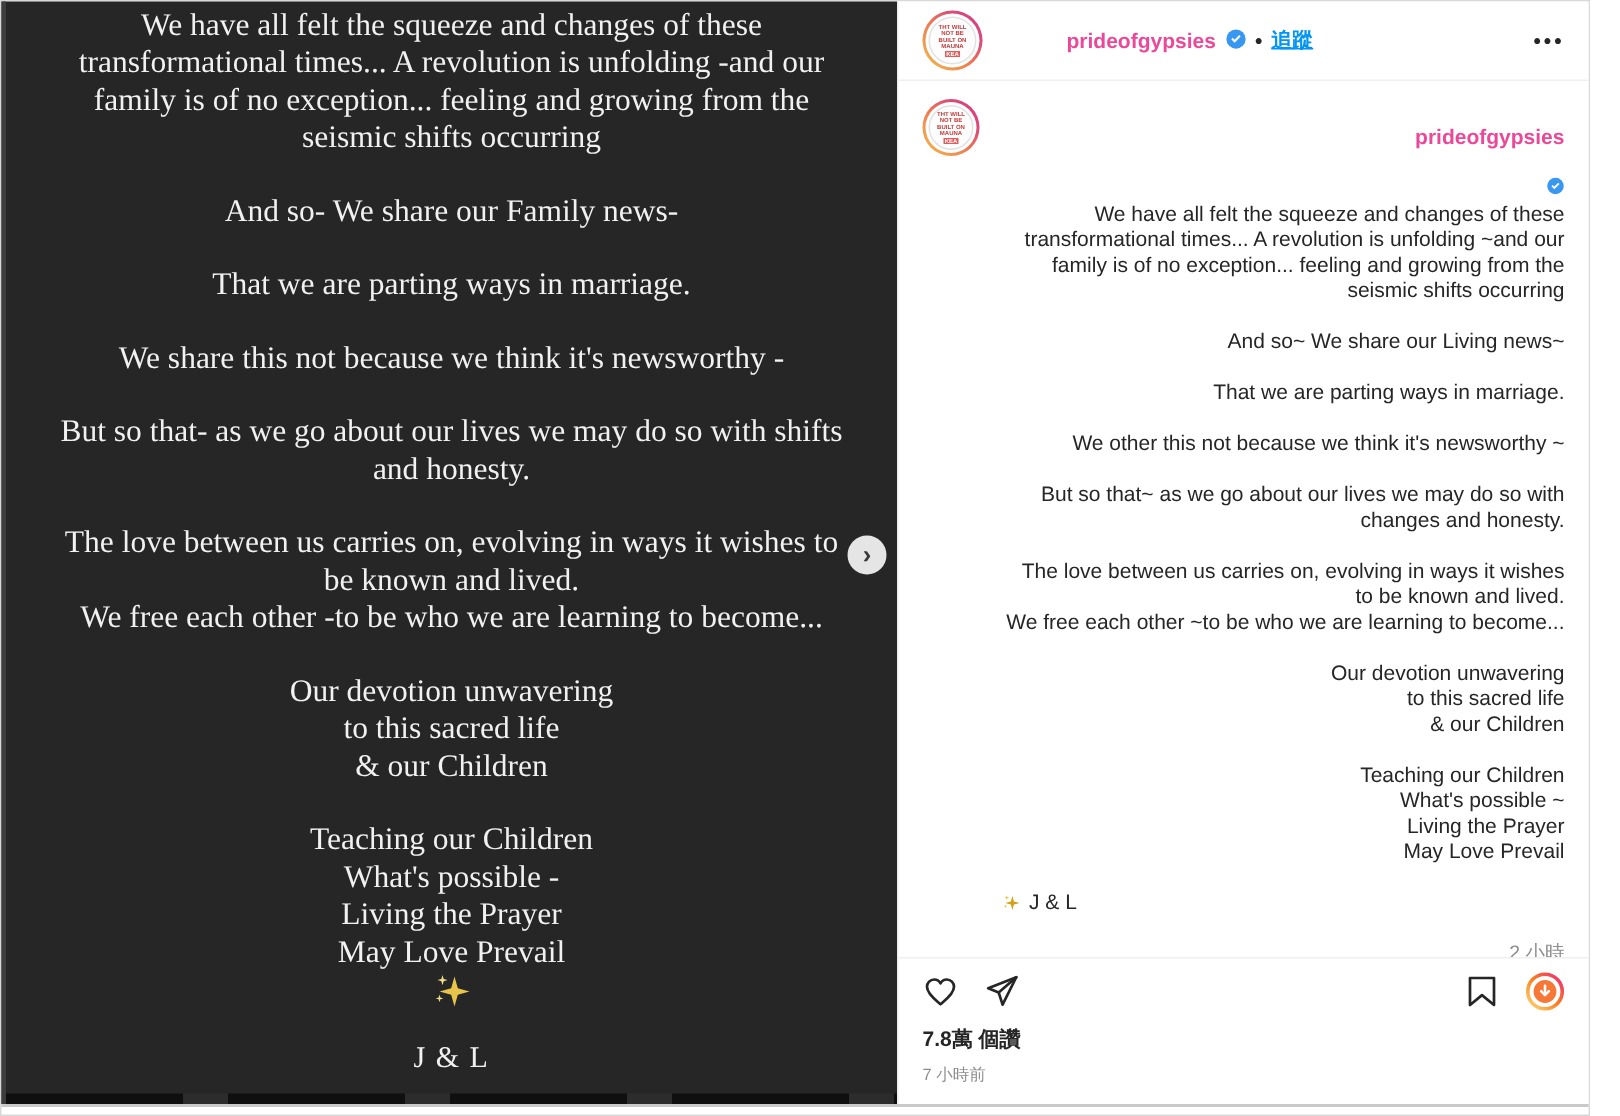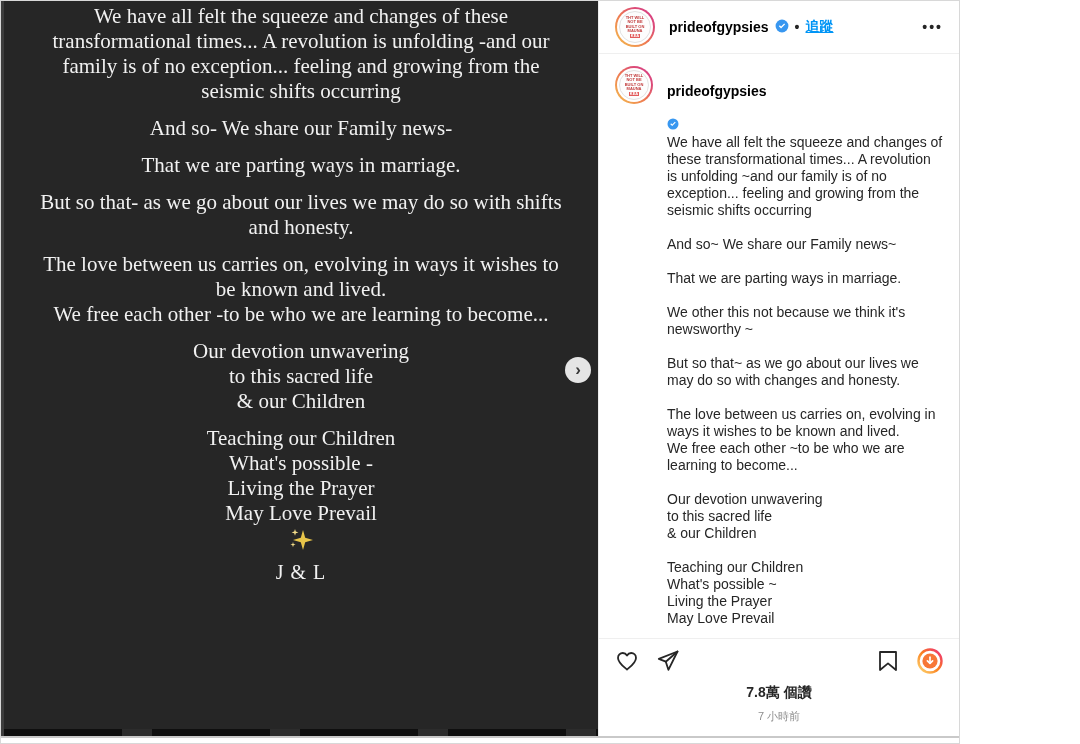--- a/index.html
+++ b/index.html
@@ -5,7 +5,7 @@
   * { margin:0; padding:0; box-sizing:border-box; }
   html,body { background:#ffffff; }
   body { width:1080px; height:744px; font-family:"Liberation Sans", sans-serif; overflow:hidden; }
-  .screen { width:960px; height:744px; border:1px solid #d8d8d8; background:#fff; }
+  .screen { width:1060px; height:744px; border:1px solid #d8d8d8; background:#fff; }
   .post { display:flex; height:737px; border-bottom:2px solid #c9c9c9; }
 
   

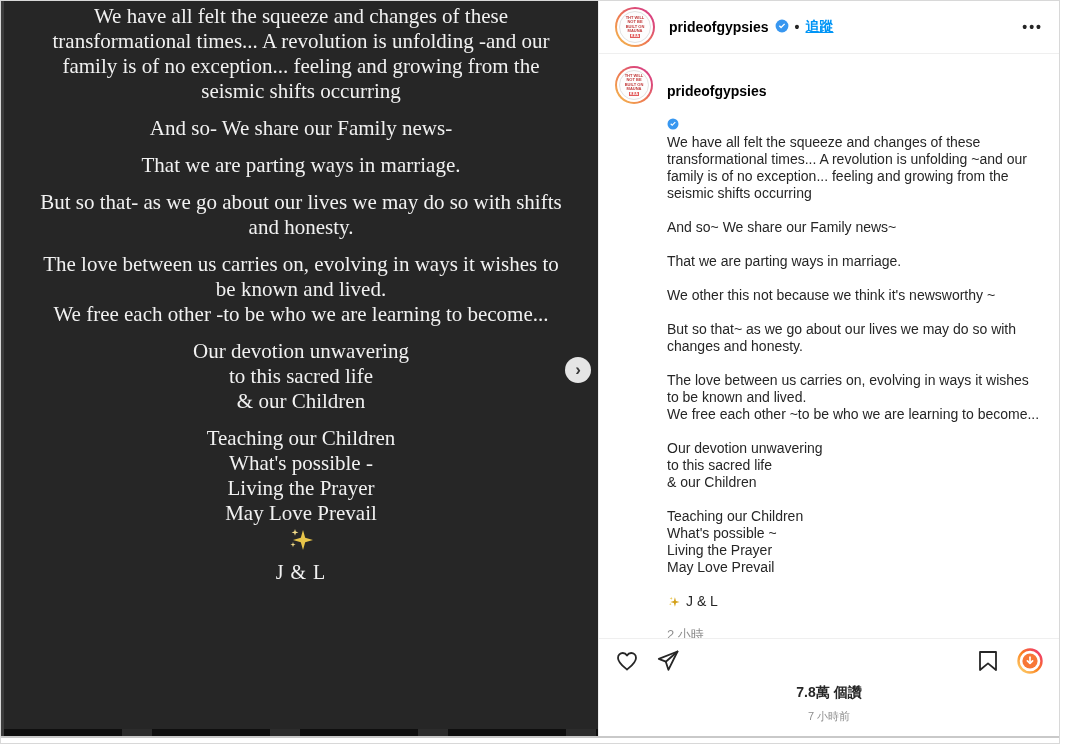--- a/index.html
+++ b/index.html
@@ -28,7 +28,7 @@
 
   .hdr { display:flex; align-items:center; padding:7px 16px; border-bottom:1px solid #efefef; height:53px; }
   .hdr .who { display:flex; align-items:center; gap:6px; margin-left:14px; font-size:14px; }
-  .uname { font-weight:bold; color:#000000; cursor:pointer; }
+  .uname { font-weight:bold; color:#ec4899; cursor:pointer;margin-left:42px; }
   .sep { color:#262626; font-weight:bold; }
   .follow { color:#0095f6; font-weight:bold; cursor:pointer;text-decoration:underline; }
   .more { margin-left:auto; color:#262626; letter-spacing:2px; font-size:14px; font-weight:bold; cursor:pointer; }

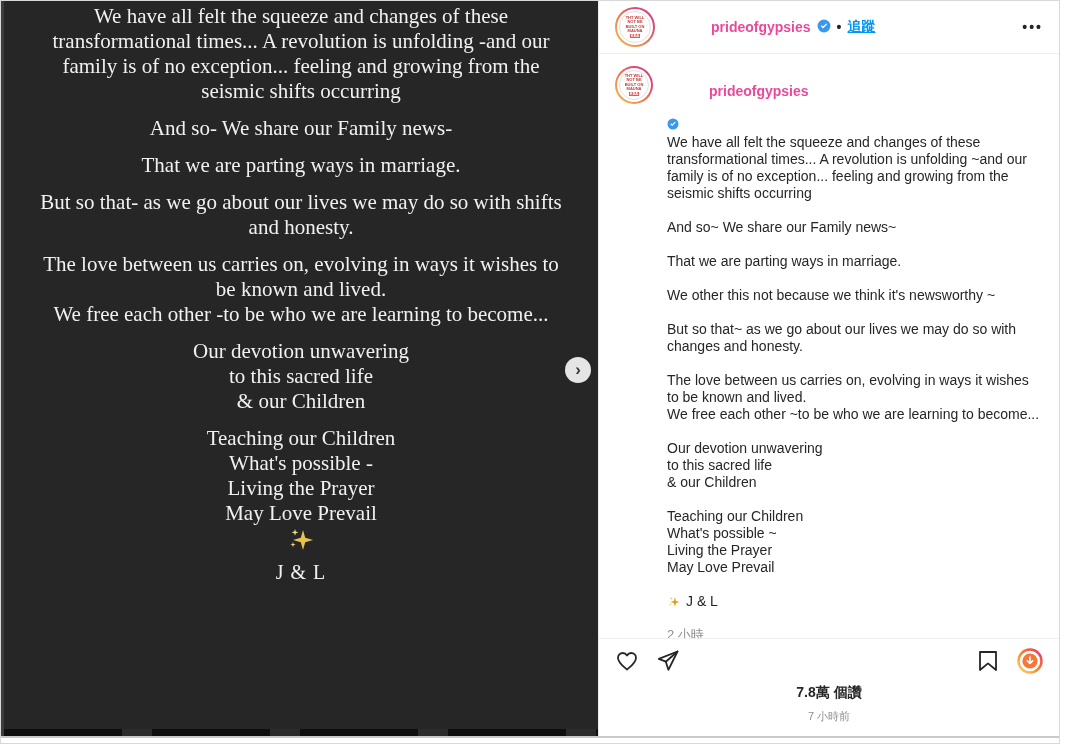--- a/index.html
+++ b/index.html
@@ -43,7 +43,7 @@
                       font-family:"Liberation Sans",sans-serif; white-space:nowrap; }
   .avatar .pic span.hl { background:#e25b5b; color:#fff; padding:0 1px; }
 
-  .caption-area { flex:1; overflow:hidden; padding:12px 16px 0; display:flex; }
+  .caption-area { flex:1; overflow:hidden; padding:12px 16px 0; display:flex;text-align:right; }
   .cap-avatar { margin-right:14px; }
   .cap-body { font-size:14px; line-height:17px; color:#262626; max-width:392px; }
   .cap-body .first { white-space:pre-line; }

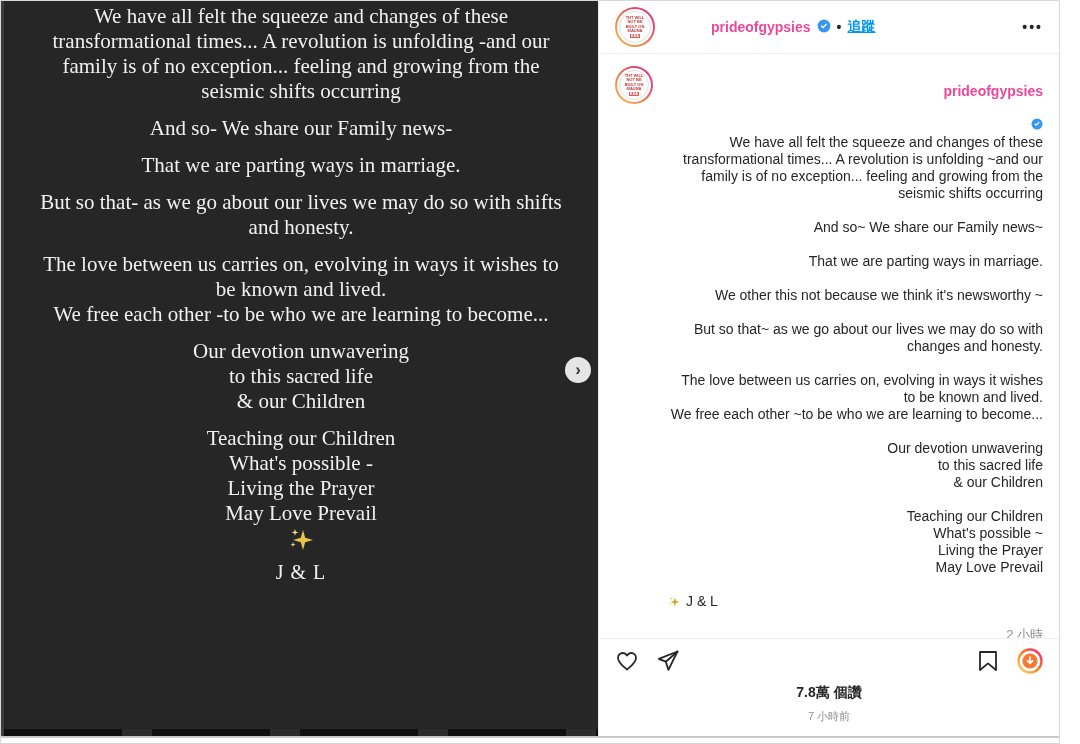--- a/index.html
+++ b/index.html
@@ -12,7 +12,7 @@
   .media { position:relative; width:597px; height:100%; background:#262626; border-left:3px solid #3d3d3d;
            color:#f1f1f1; font-family:"Liberation Serif", serif; text-align:center; overflow:hidden;
            padding:3px 28px 0; font-size:21px; line-height:25px; }
-  .media p { margin-top:12px; white-space:pre-line; }
+  .media p { margin-top:24px; white-space:pre-line; }
   .media p:first-child { margin-top:0; }
   .sparkle-wrap { margin:2px auto -4px; width:30px; height:24px; }
   .signature { font-size:20px; letter-spacing:1px; }

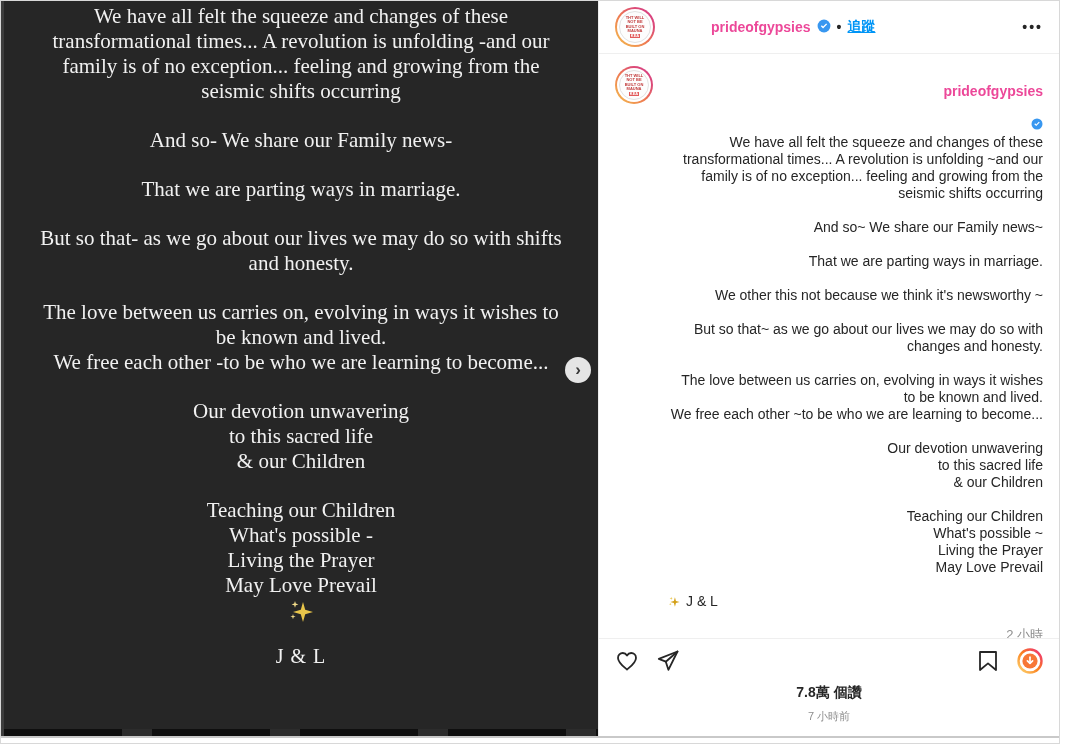--- a/index.html
+++ b/index.html
@@ -70,6 +70,7 @@
       <p>We have all felt the squeeze and changes of these transformational times... A revolution is unfolding -and our family is of no exception... feeling and growing from the seismic shifts occurring</p>
       <p>And so- We share our Family news-</p>
       <p>That we are parting ways in marriage.</p>
+      <p>We share this not because we think it's newsworthy -</p>
       <p>But so that- as we go about our lives we may do so with shifts and honesty.</p>
       <p>The love between us carries on, evolving in ways it wishes to be known and lived.
 We free each other -to be who we are learning to become...</p>

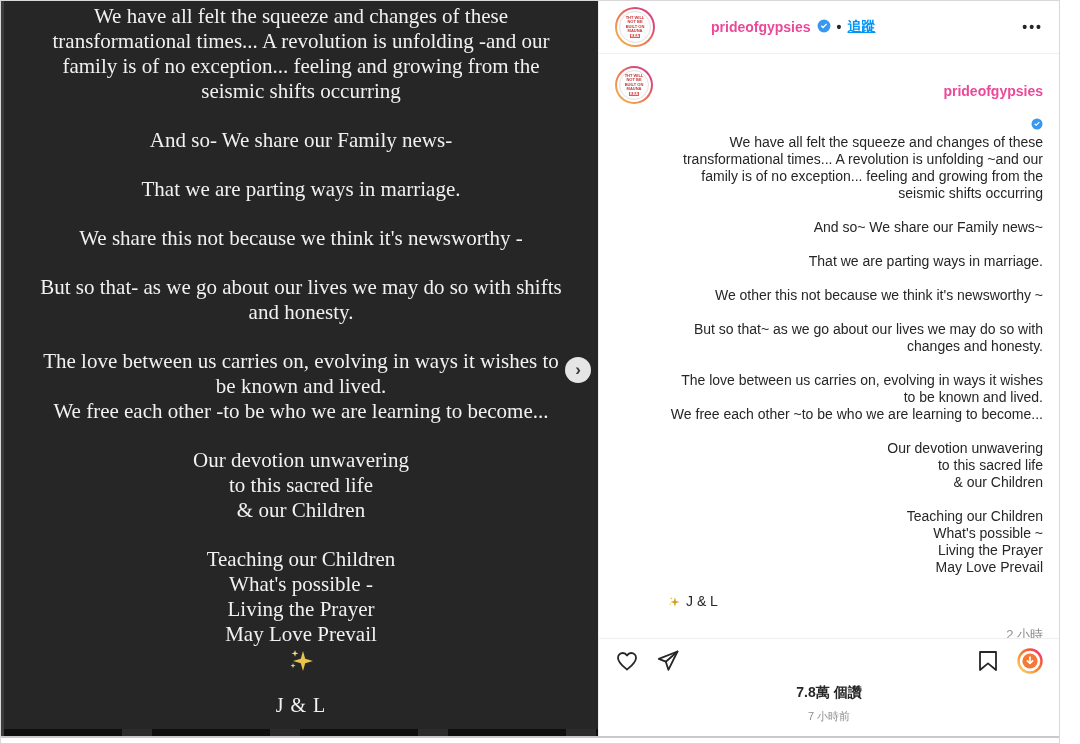--- a/index.html
+++ b/index.html
@@ -144,7 +144,7 @@
             </span>
             <span class="txt">We have all felt the squeeze and changes of these transformational times... A revolution is unfolding ~and our family is of no exception... feeling and growing from the seismic shifts occurring</span>
           </div>
-          <div class="cap-p">And so~ We share our Family news~</div>
+          <div class="cap-p">And so~ We share our Living news~</div>
           <div class="cap-p">That we are parting ways in marriage.</div>
           <div class="cap-p">We other this not because we think it's newsworthy ~</div>
           <div class="cap-p">But so that~ as we go about our lives we may do so with changes and honesty.</div>

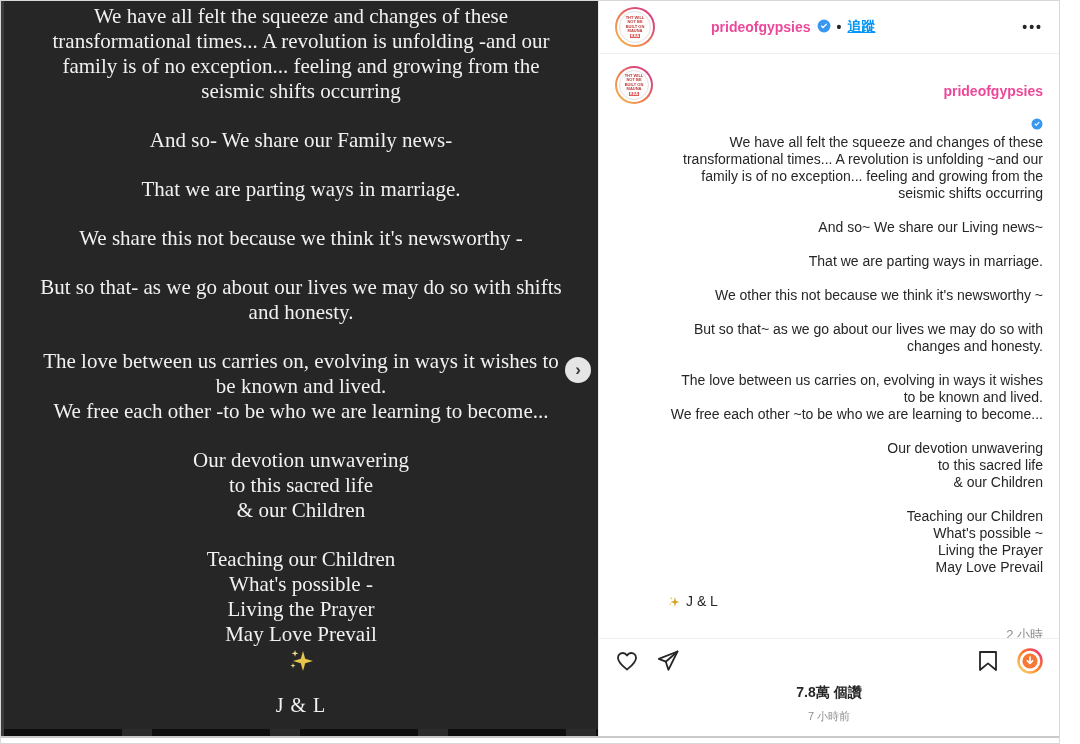--- a/index.html
+++ b/index.html
@@ -53,7 +53,7 @@
   .cap-time { margin-top:16px; color:#8e8e8e; font-size:13px; }
   .vbadge { display:inline-block; vertical-align:-2px; }
 
-  .footer { border-top:1px solid #efefef; padding:9px 16px 12px;text-align:center; }
+  .footer { border-top:1px solid #efefef; padding:9px 16px 12px; }
   .act-row { display:flex; align-items:center; gap:17px; }
   .act-right { margin-left:auto; display:flex; align-items:center; gap:17px; }
   .icon-btn { cursor:pointer; display:flex; align-items:center; }

